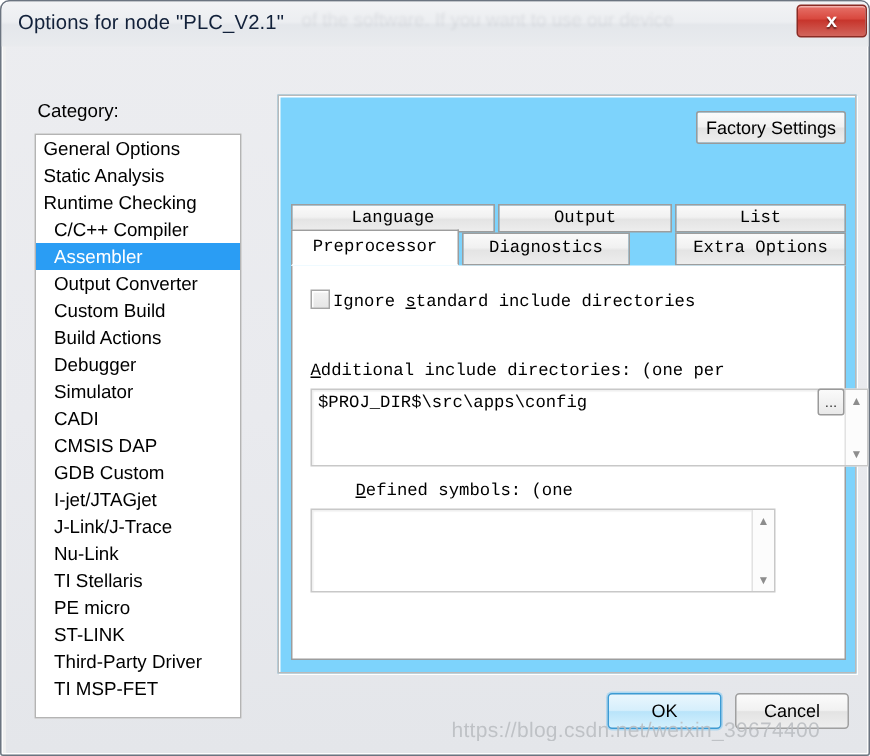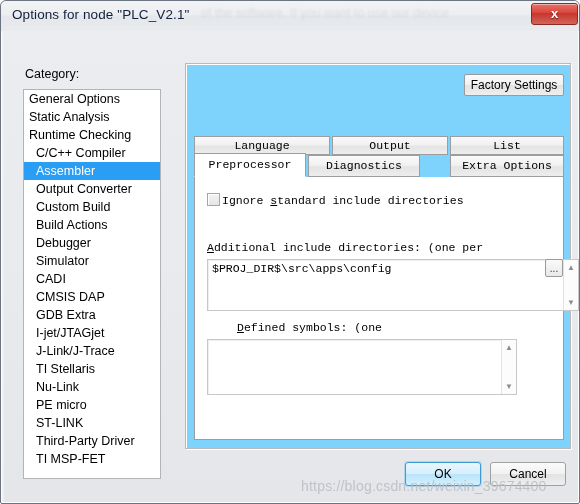--- a/index.html
+++ b/index.html
@@ -358,7 +358,7 @@
       <div class="cat-item indent">Simulator</div>
       <div class="cat-item indent">CADI</div>
       <div class="cat-item indent">CMSIS DAP</div>
-      <div class="cat-item indent">GDB Extra</div>
+      <div class="cat-item indent">GDB Custom</div>
       <div class="cat-item indent">I-jet/JTAGjet</div>
       <div class="cat-item indent">J-Link/J-Trace</div>
       <div class="cat-item indent">TI Stellaris</div>

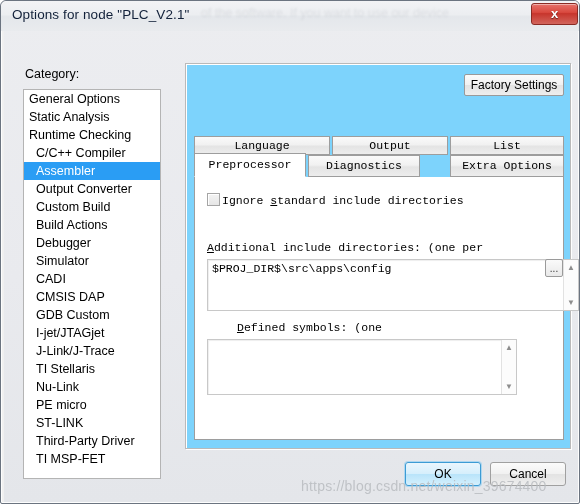--- a/index.html
+++ b/index.html
@@ -361,8 +361,8 @@
       <div class="cat-item indent">GDB Custom</div>
       <div class="cat-item indent">I-jet/JTAGjet</div>
       <div class="cat-item indent">J-Link/J-Trace</div>
+      <div class="cat-item indent">Nu-Link</div>
       <div class="cat-item indent">TI Stellaris</div>
-      <div class="cat-item indent">Nu-Link</div>
       <div class="cat-item indent">PE micro</div>
       <div class="cat-item indent">ST-LINK</div>
       <div class="cat-item indent">Third-Party Driver</div>

